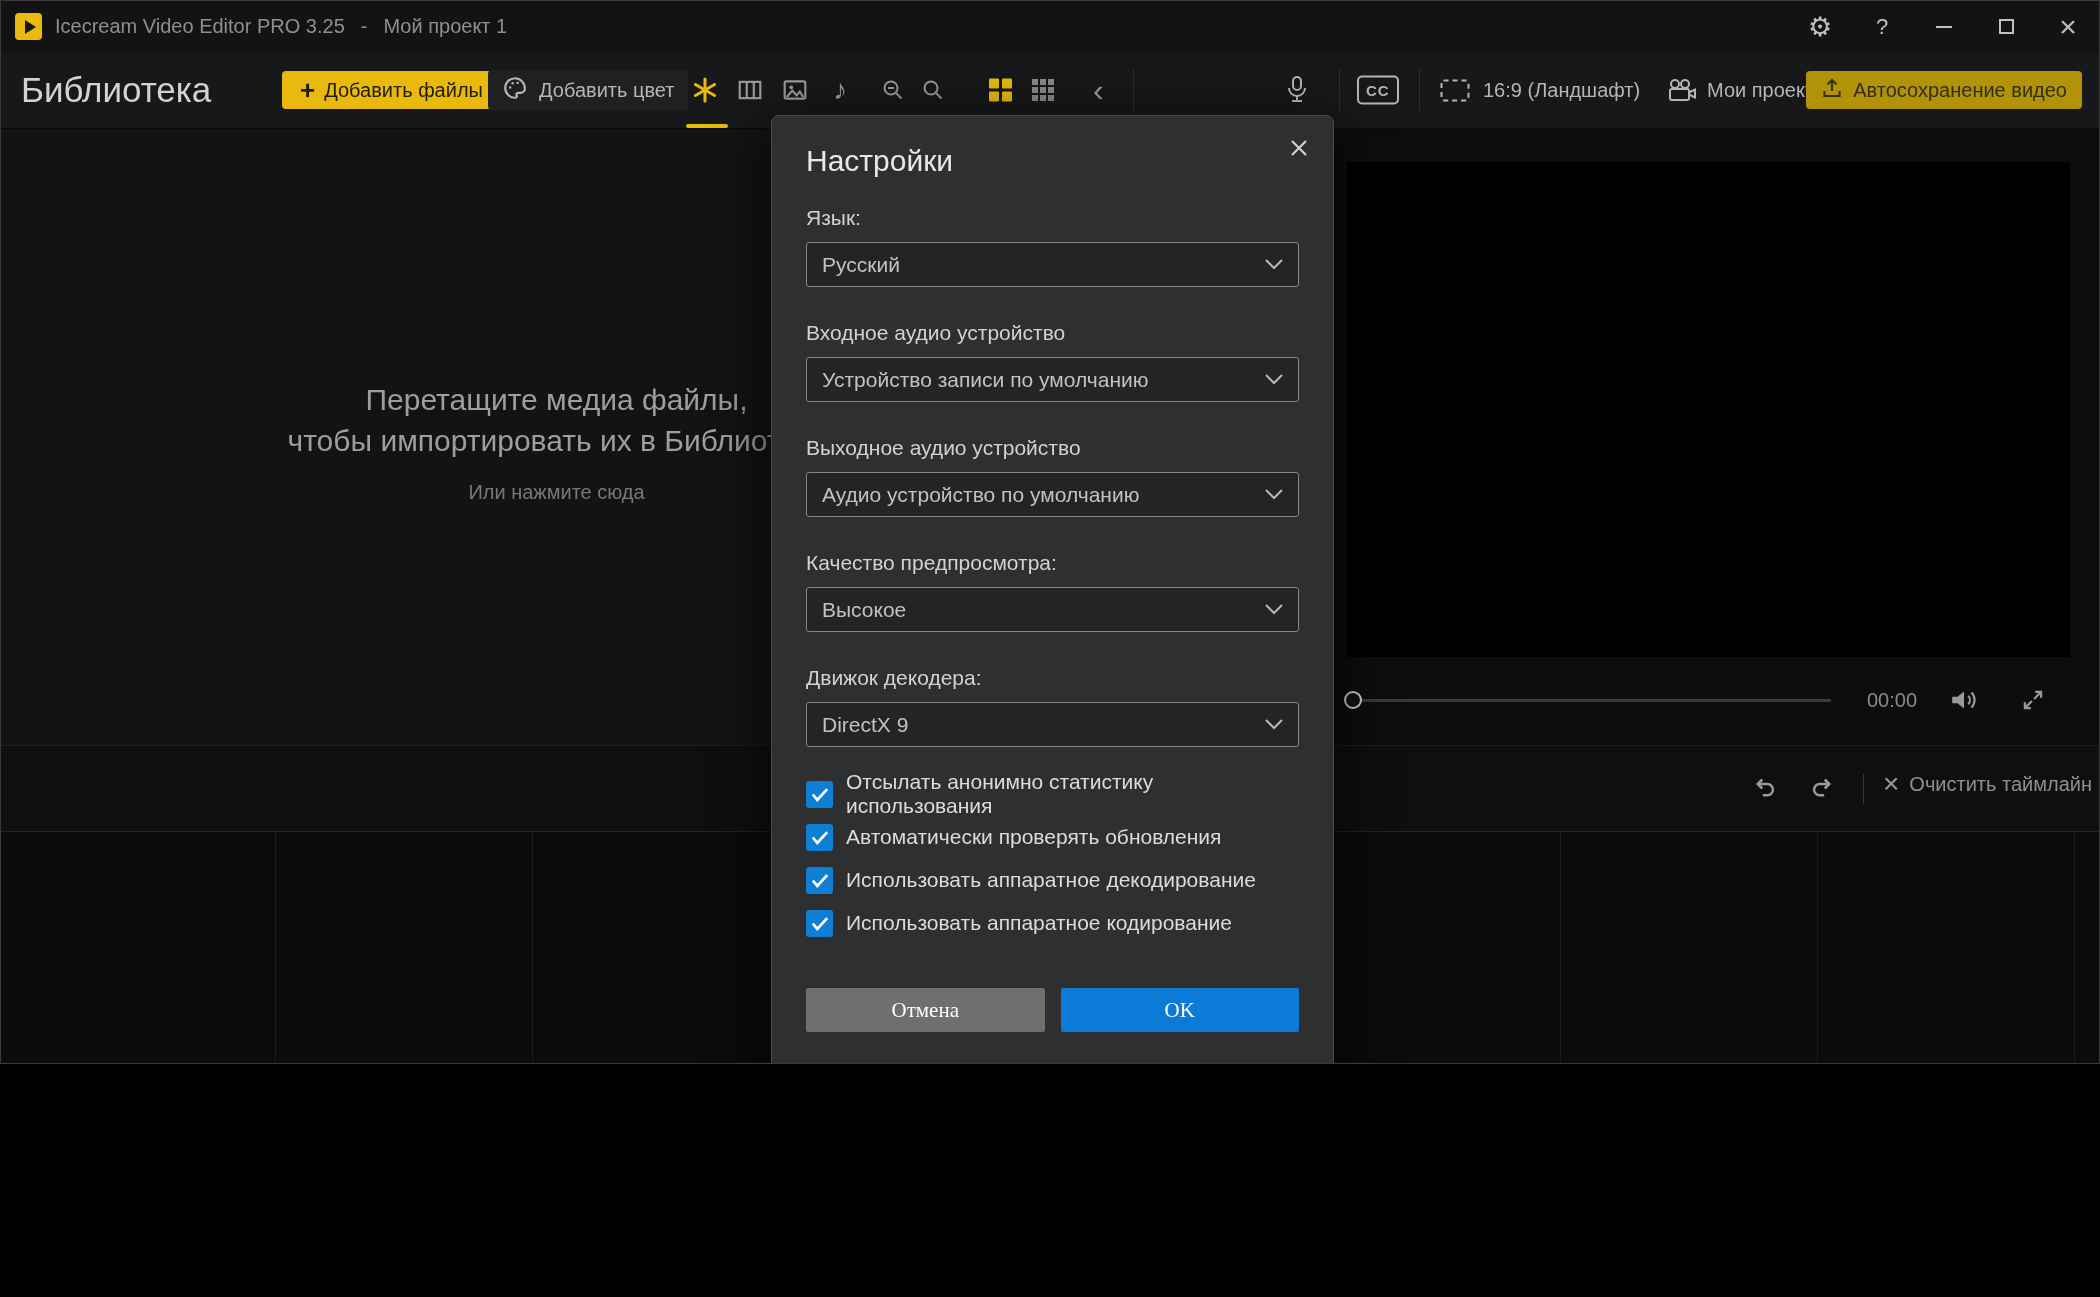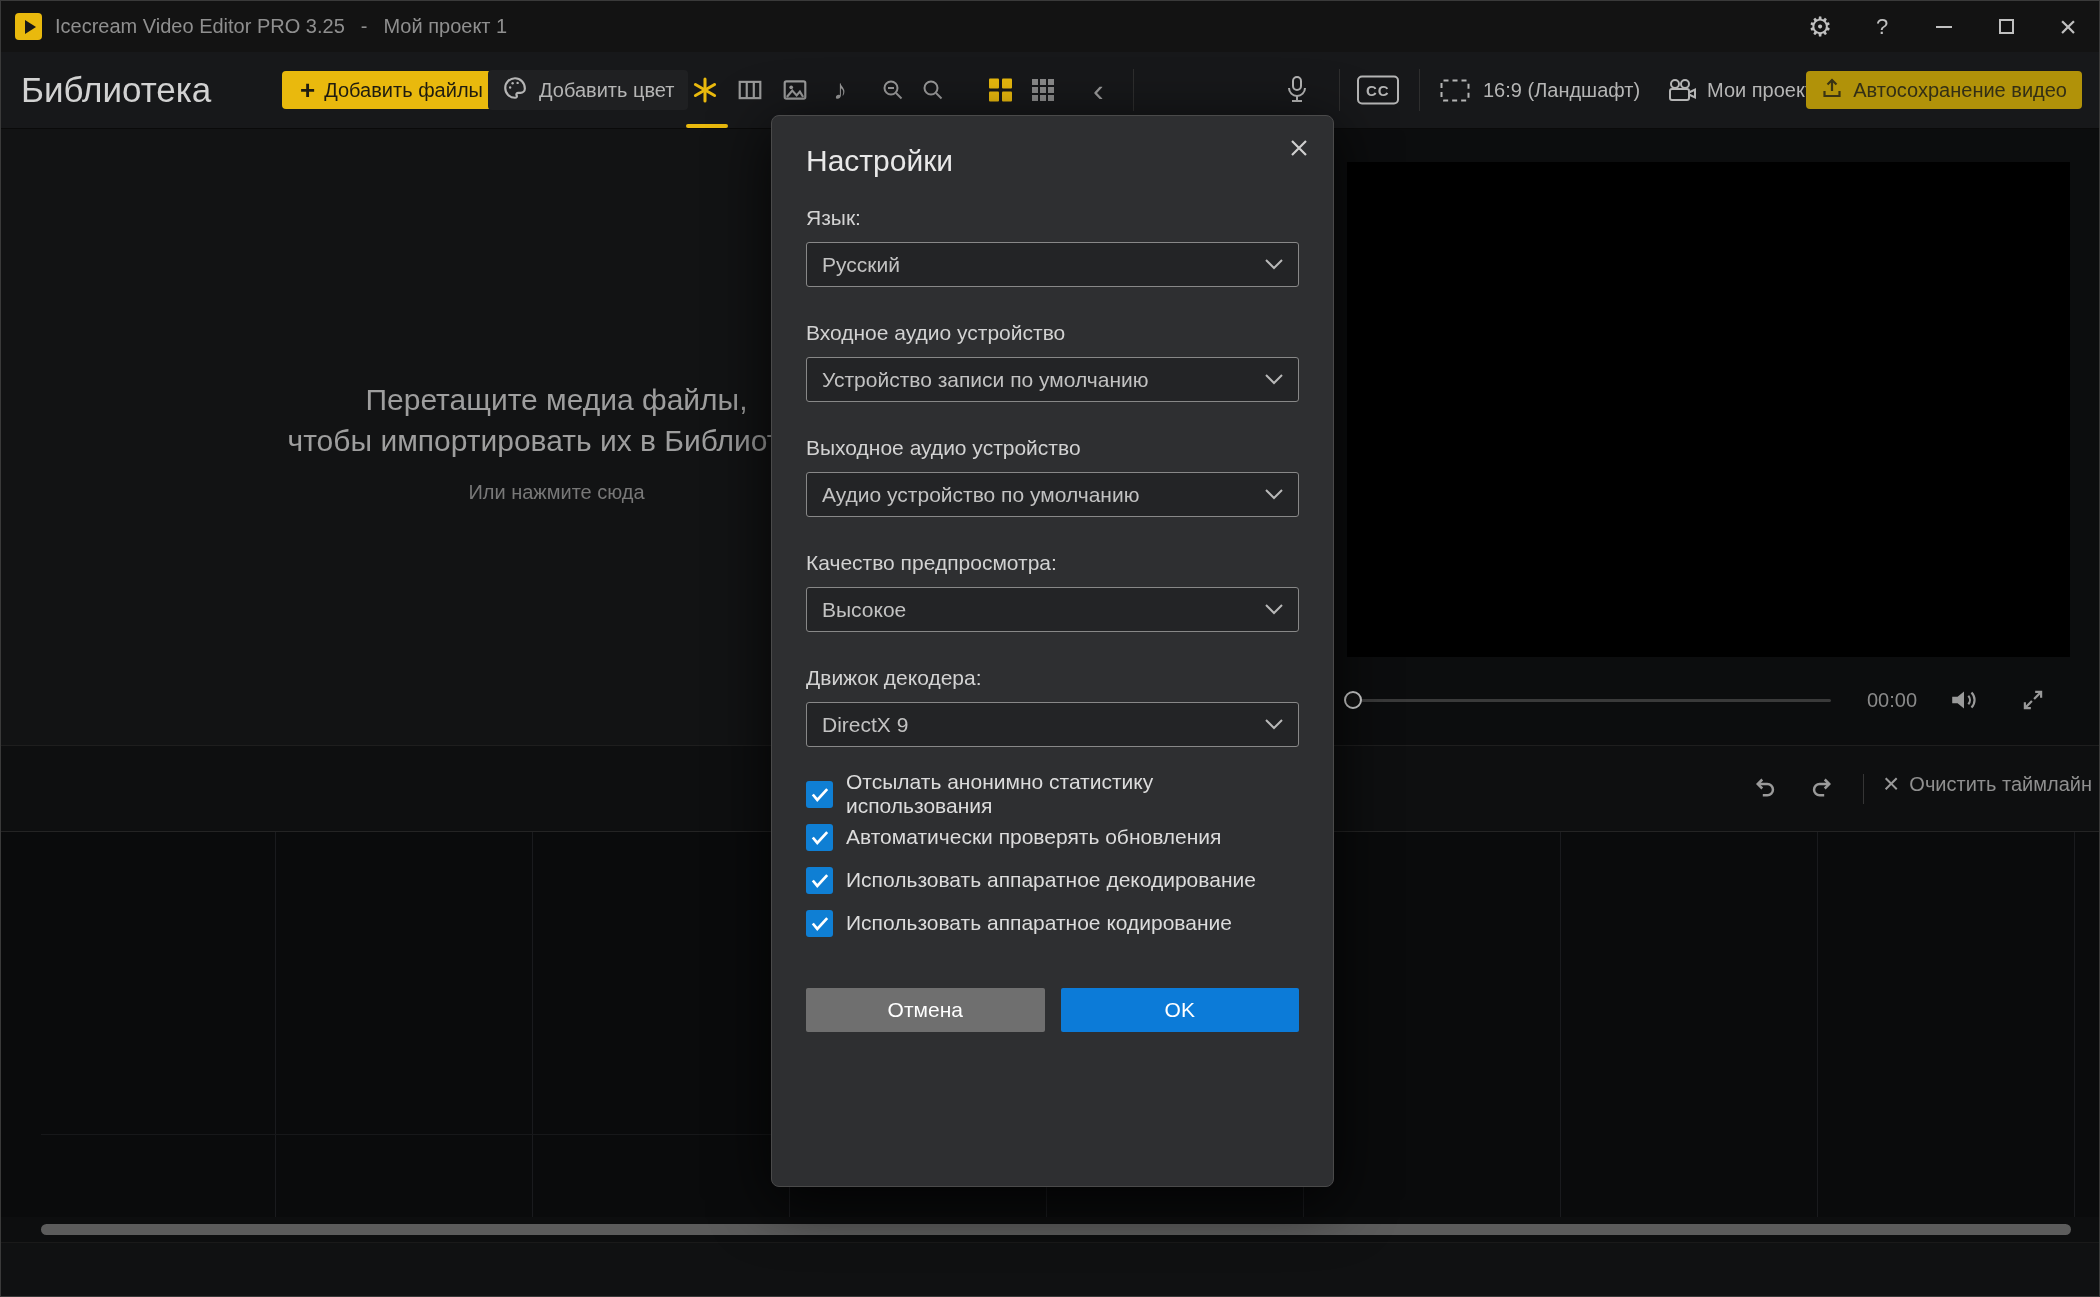--- a/index.html
+++ b/index.html
@@ -5,7 +5,7 @@
   * { box-sizing: border-box; }
   body { margin:0; background:#000; }
   .app {
-    position:relative; width:2100px; height:1297px; overflow:hidden;
+    position:relative; width:2100px; height:1064px; overflow:hidden;
     background:#0f1011; border:1px solid #3a3a3a;
     font-family:"Liberation Sans", sans-serif; color:#b5b5b5;
   }

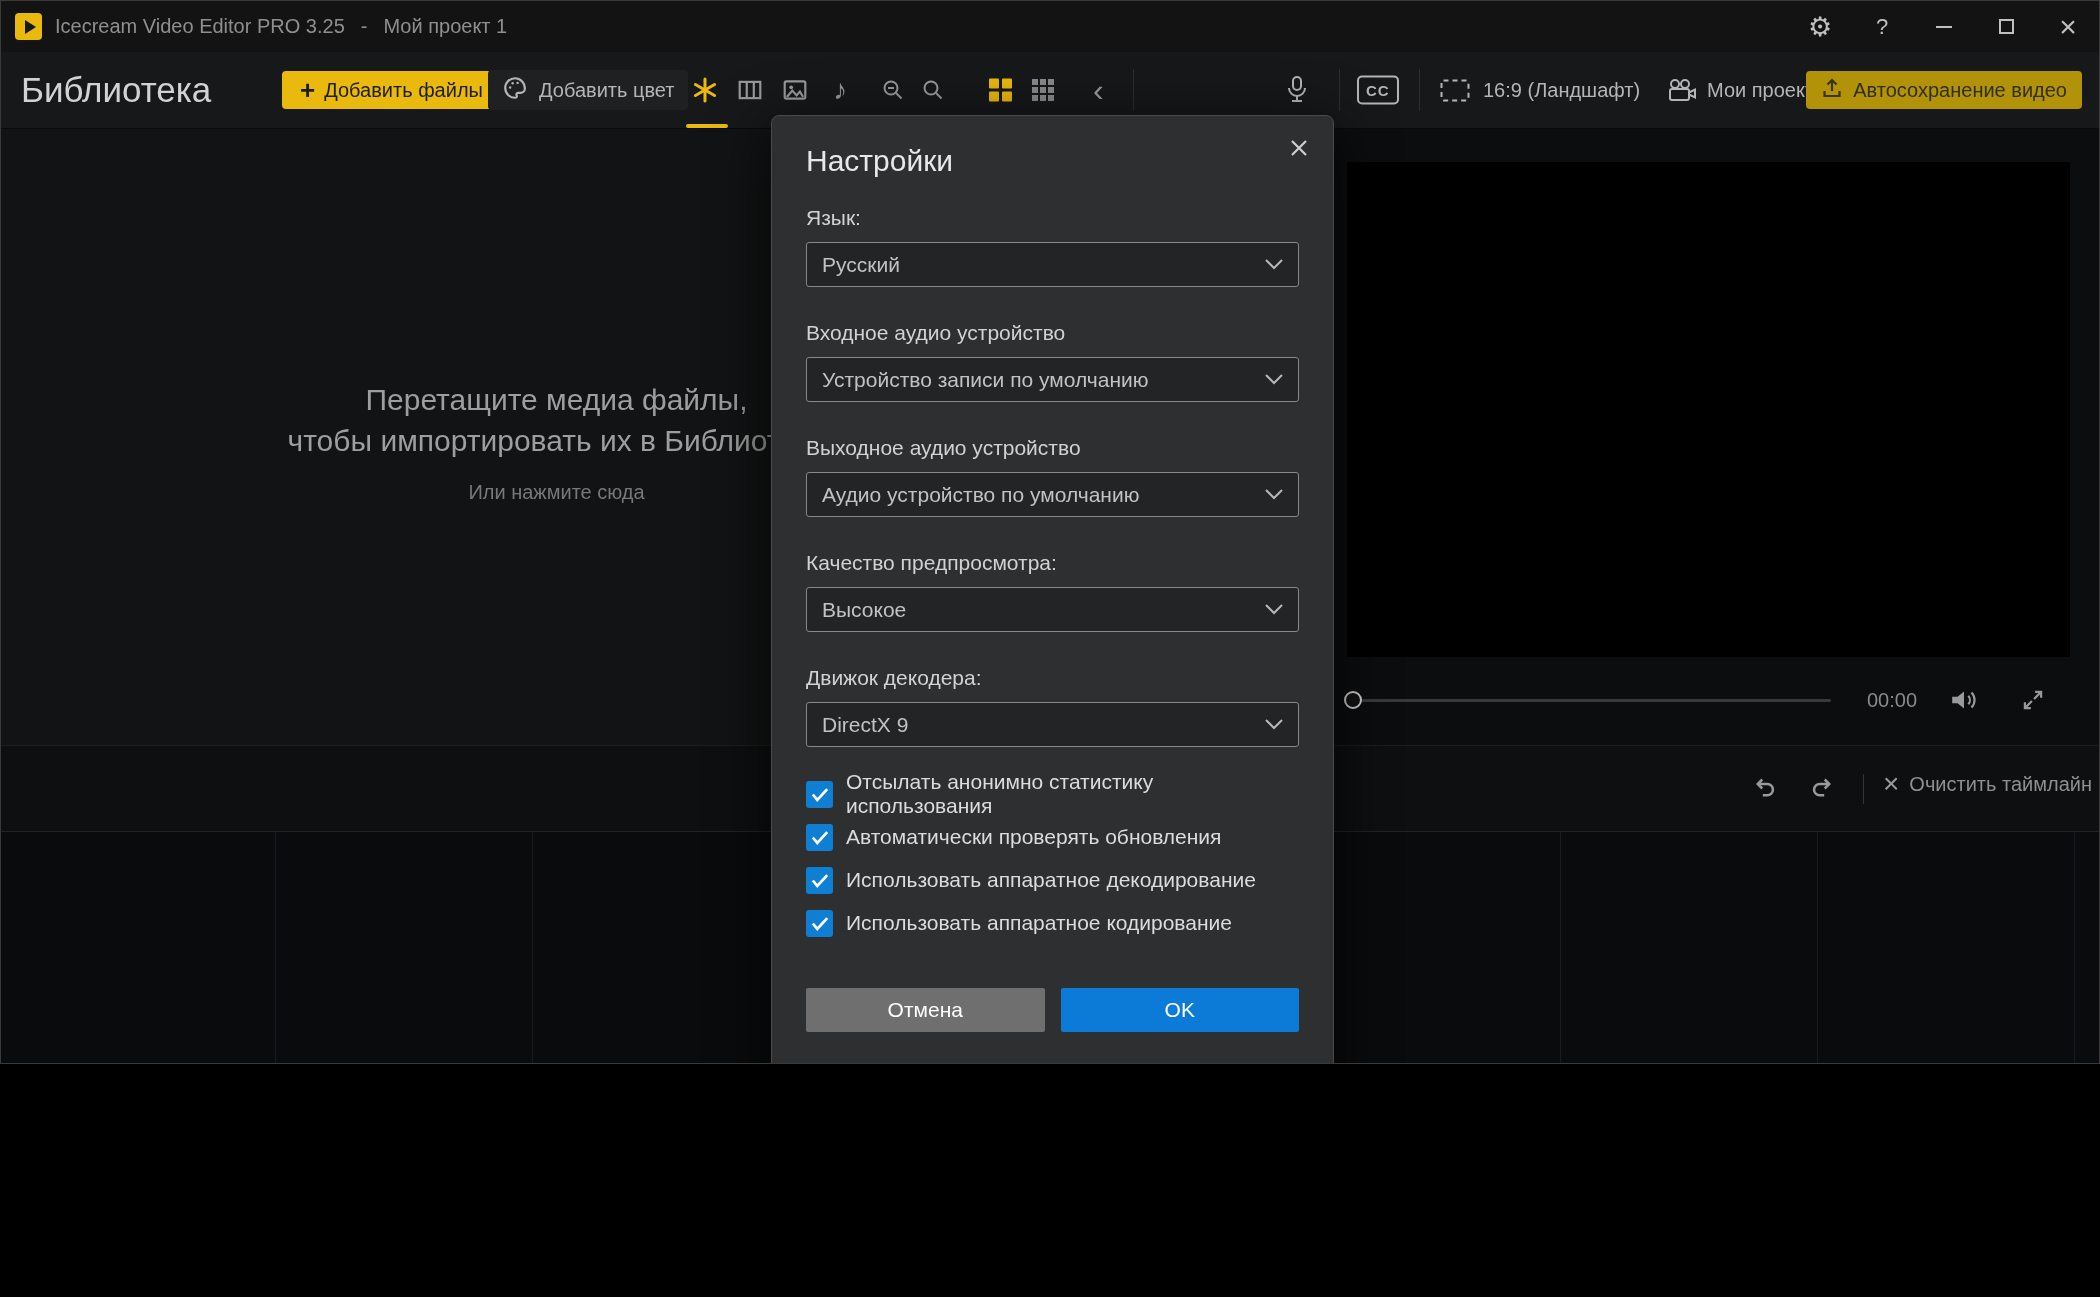--- a/index.html
+++ b/index.html
@@ -99,7 +99,7 @@
   .check-row { display:flex; align-items:center; gap:13px; height:30px; margin-bottom:13px; font-size:21px; color:#dcdcdc; }
   .checkbox { width:27px; height:27px; background:#0f7fd4; border-radius:3px; display:flex; align-items:center; justify-content:center; flex:none; }
   .dlg-buttons { display:flex; gap:16px; margin-top:50px; }
-  .dlg-buttons button { flex:1; height:44px; border:none; border-radius:2px; font-size:21px; font-family:Liberation Sans, sans-serif; color:#ffffff; }
+  .dlg-buttons button { flex:1; height:44px; border:none; border-radius:2px; font-size:21px; font-family:Liberation Serif, serif; color:#ffffff; }
   .btn-cancel { background:#6f6f6f; }
   .btn-ok { background:#0c7bd8; }
 </style>

